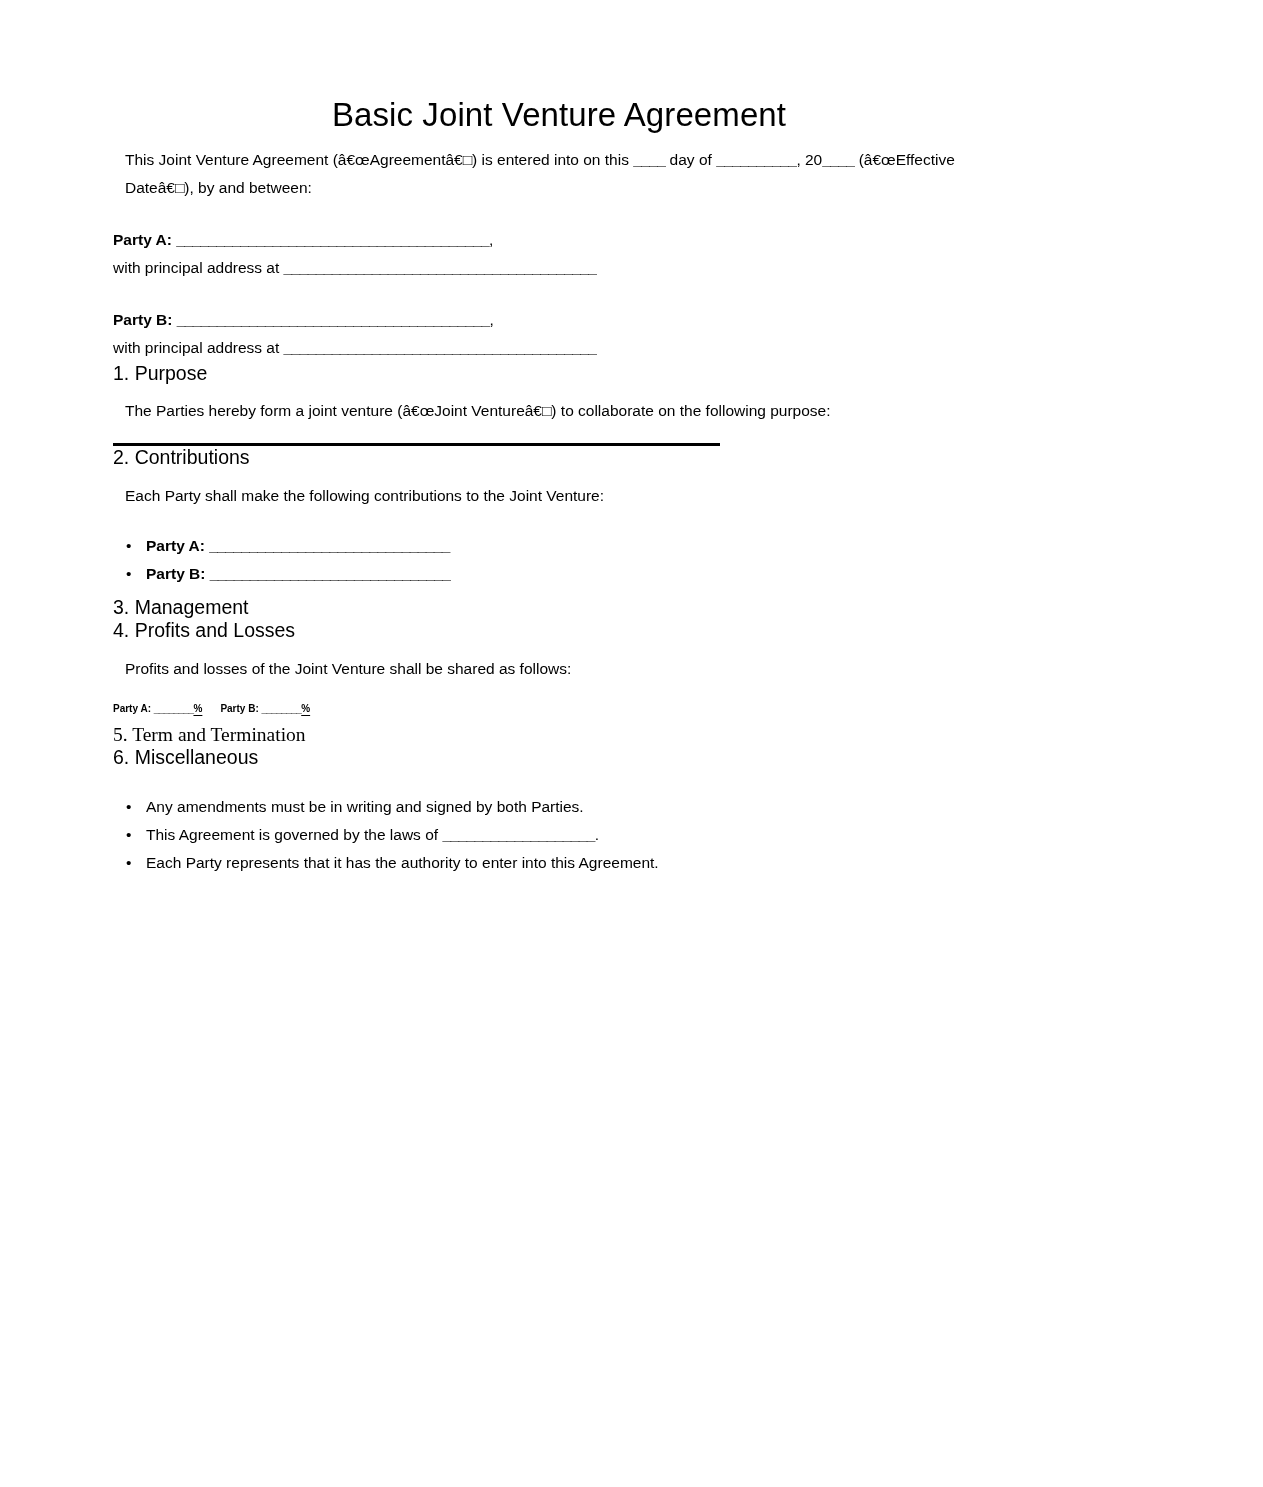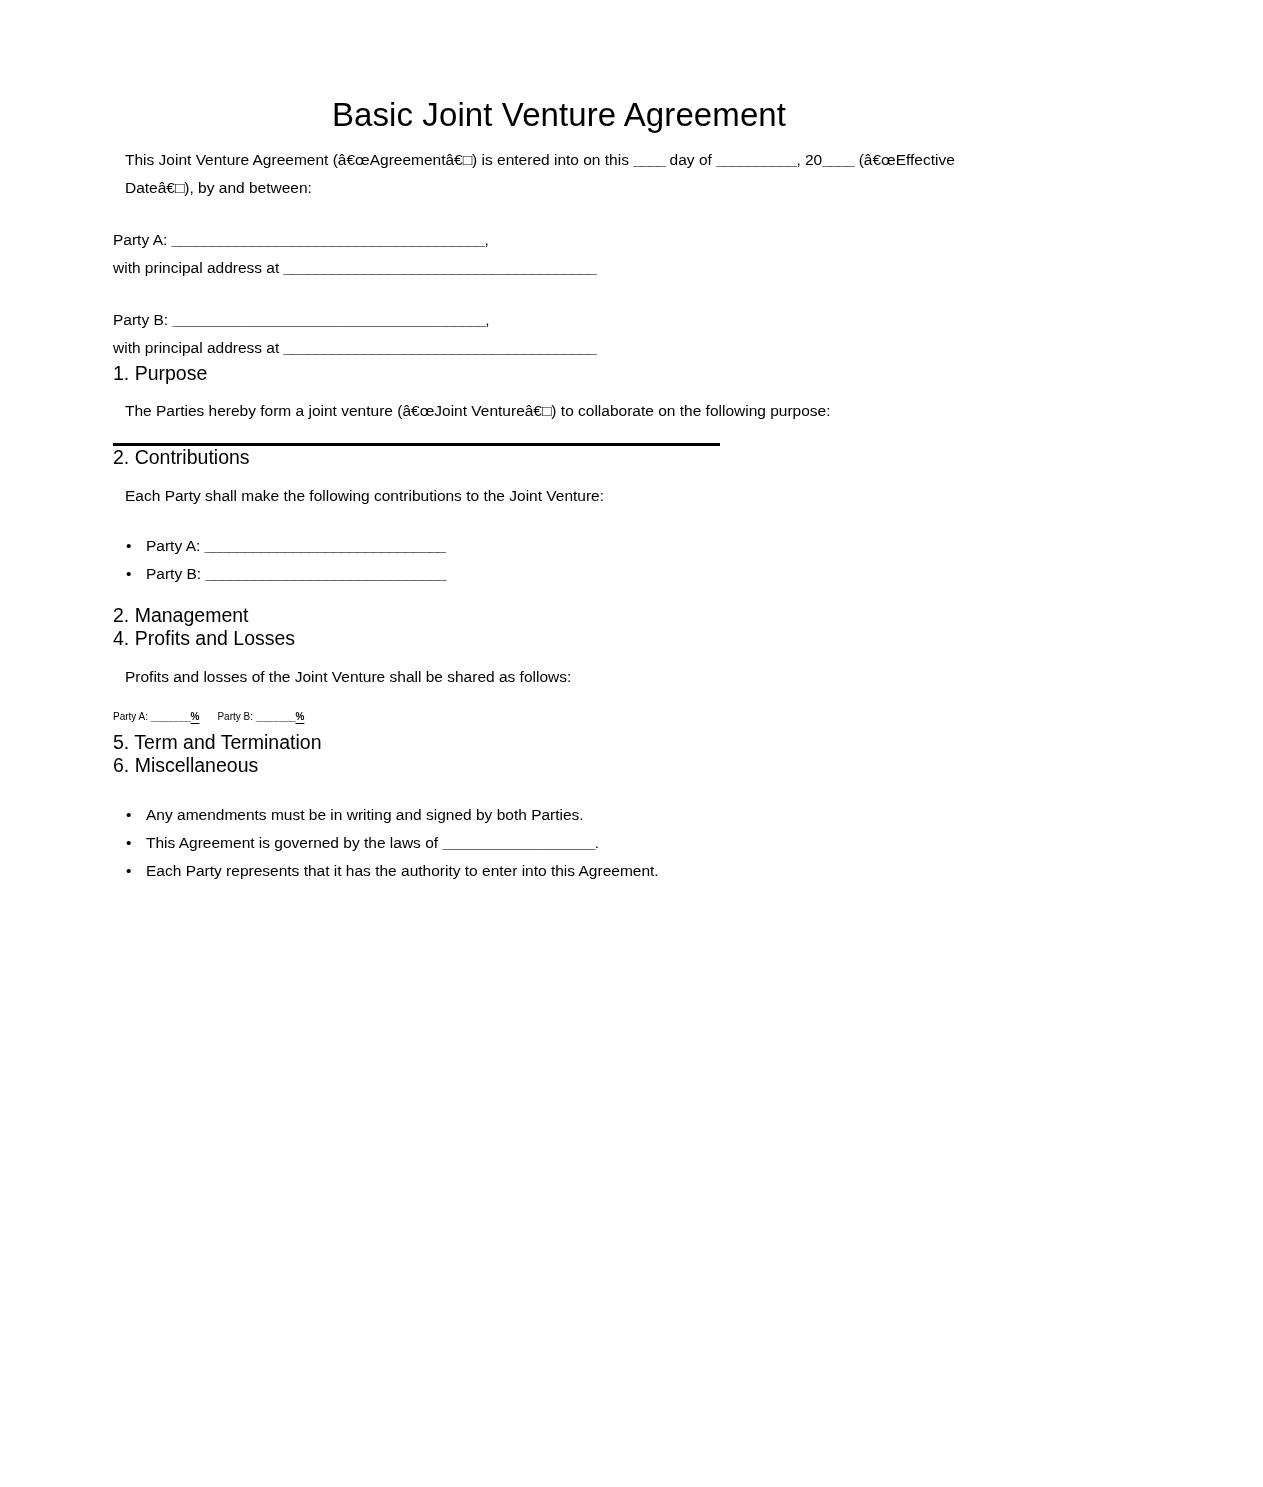--- a/index.html
+++ b/index.html
@@ -67,7 +67,7 @@
   }
 
   b, .bold {
-    font-weight: 400;
+    font-weight: 700;
   }
 
   

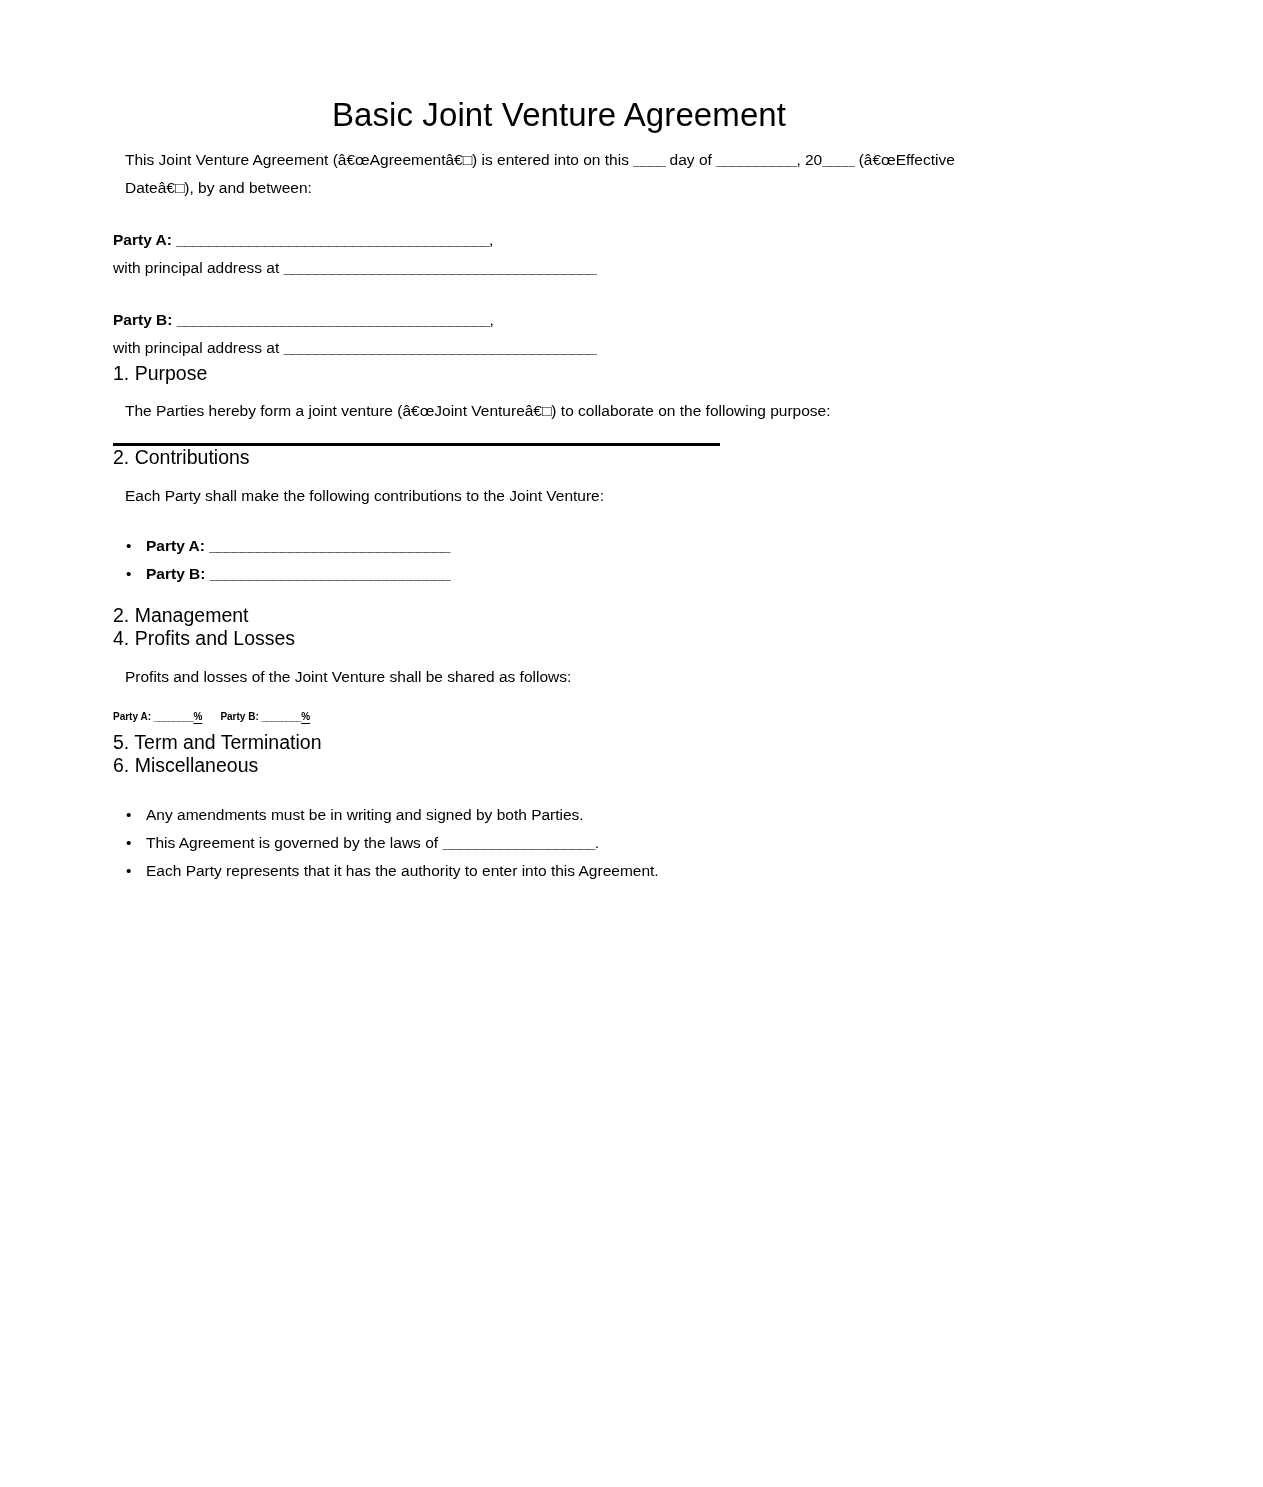--- a/index.html
+++ b/index.html
@@ -105,7 +105,7 @@
   }
 
   ul.doc-list {
-    margin: 22px 0 16px 0;
+    margin: 22px 0 8px 0;
     padding-left: 33px;
     list-style: none;
   }

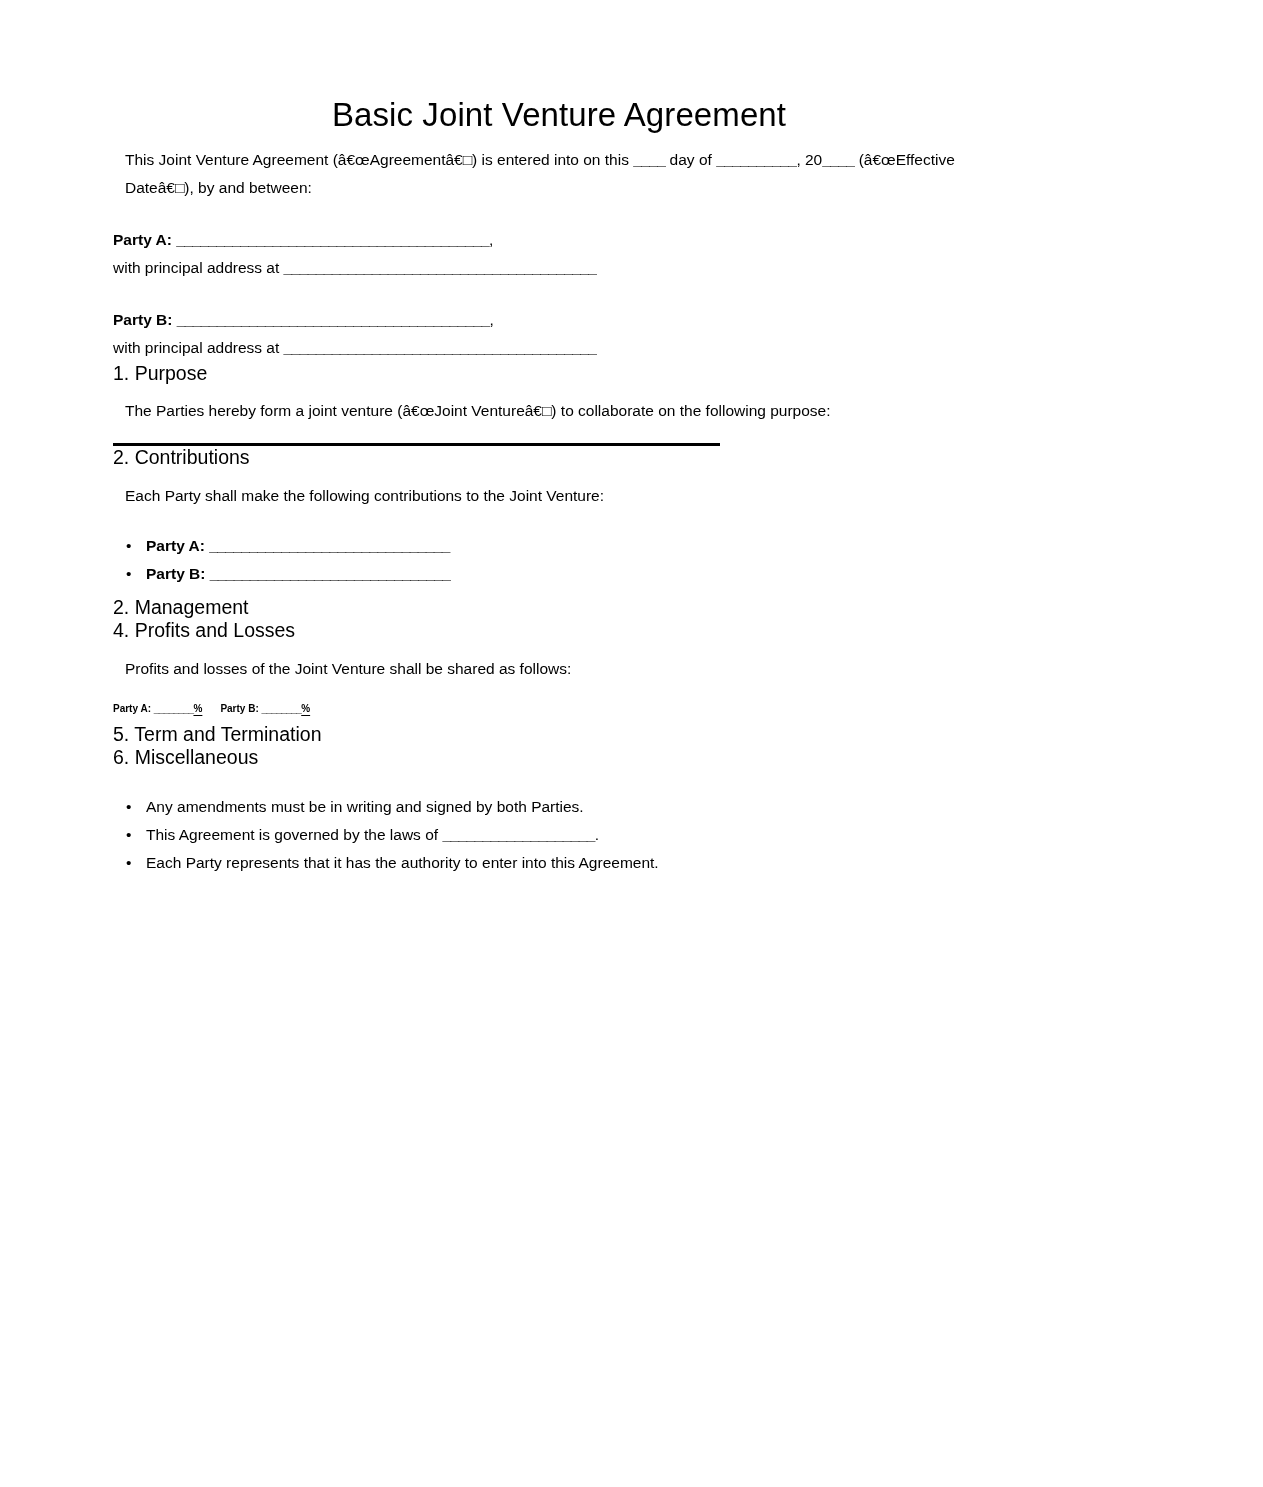--- a/index.html
+++ b/index.html
@@ -209,7 +209,7 @@
     </li>
   </ul>
 
-  <h2 class="section-heading sec-3">2. Management</h2>
+  <h2 class="section-heading sec-3">3. Management</h2>
 
   <h2 class="section-heading sec-4">4. Profits and Losses</h2>
   <p class="body-text sec4-intro">Profits and losses of the Joint Venture shall be shared as follows:</p>

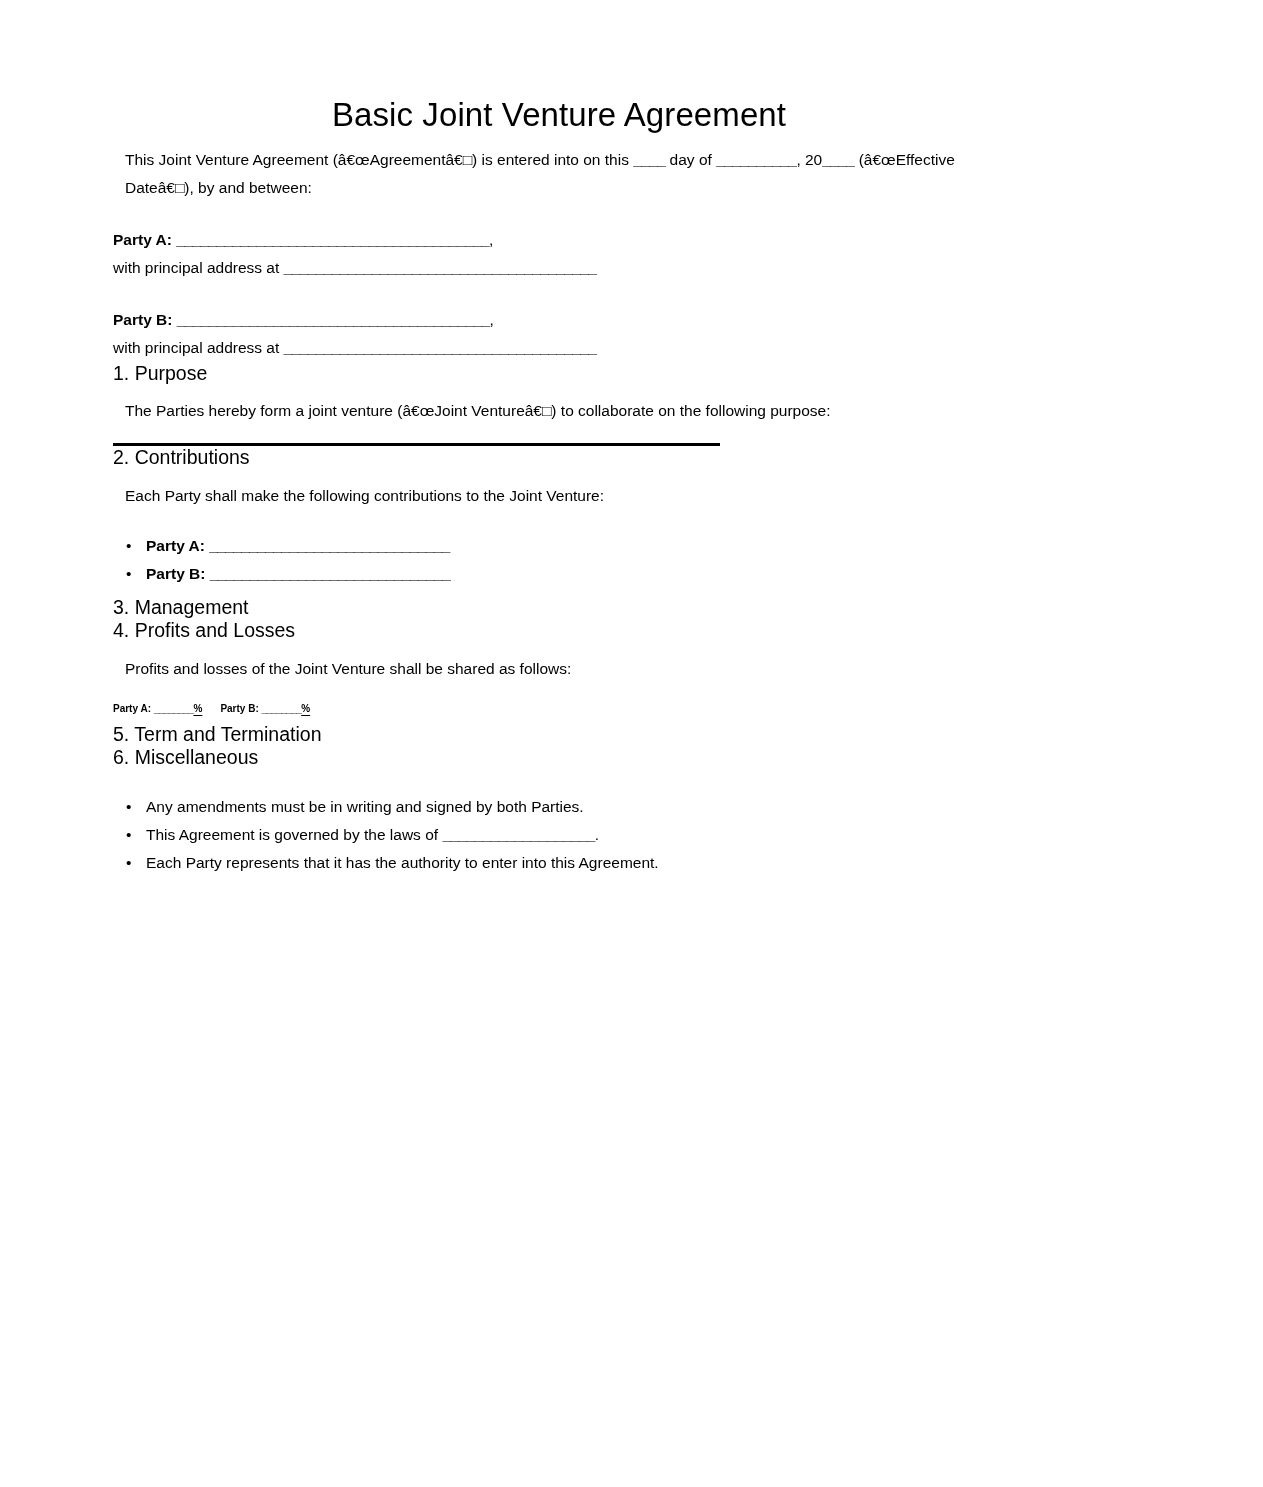--- a/index.html
+++ b/index.html
@@ -90,7 +90,7 @@
   .sec-2  { margin-top: 48px; }
   .sec-3  { margin-top: 46px; }
   .sec-4  { margin-top: 47px; }
-  .sec-5  { margin-top: 47px; }
+  .sec-5  { margin-top: 47px; font-family: Liberation Serif, serif; }
   .sec-6  { margin-top: 48px; }
 
   .sec-body {

